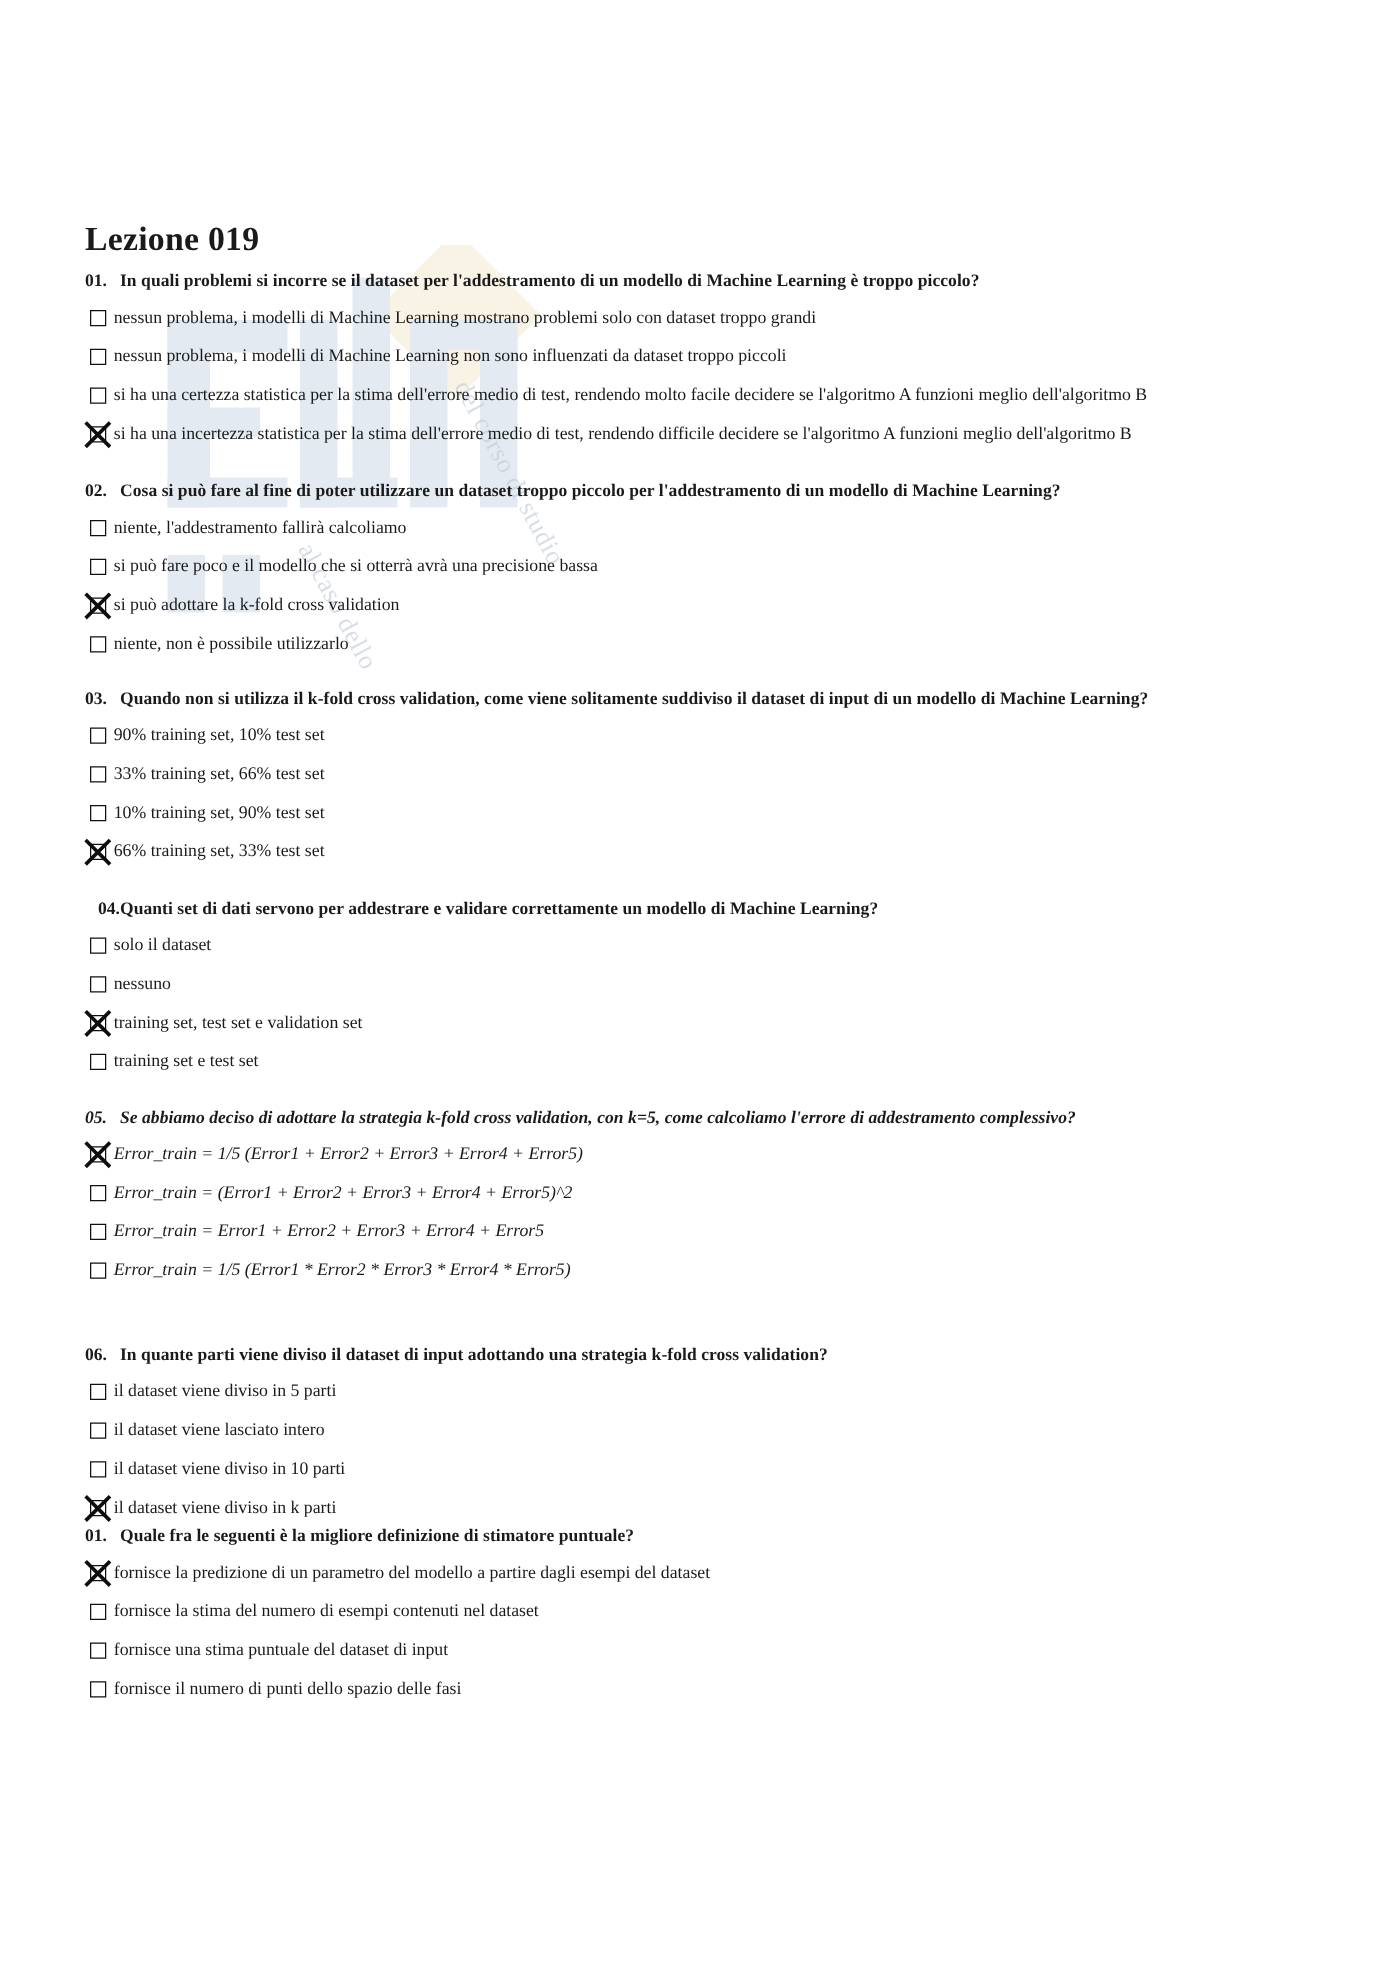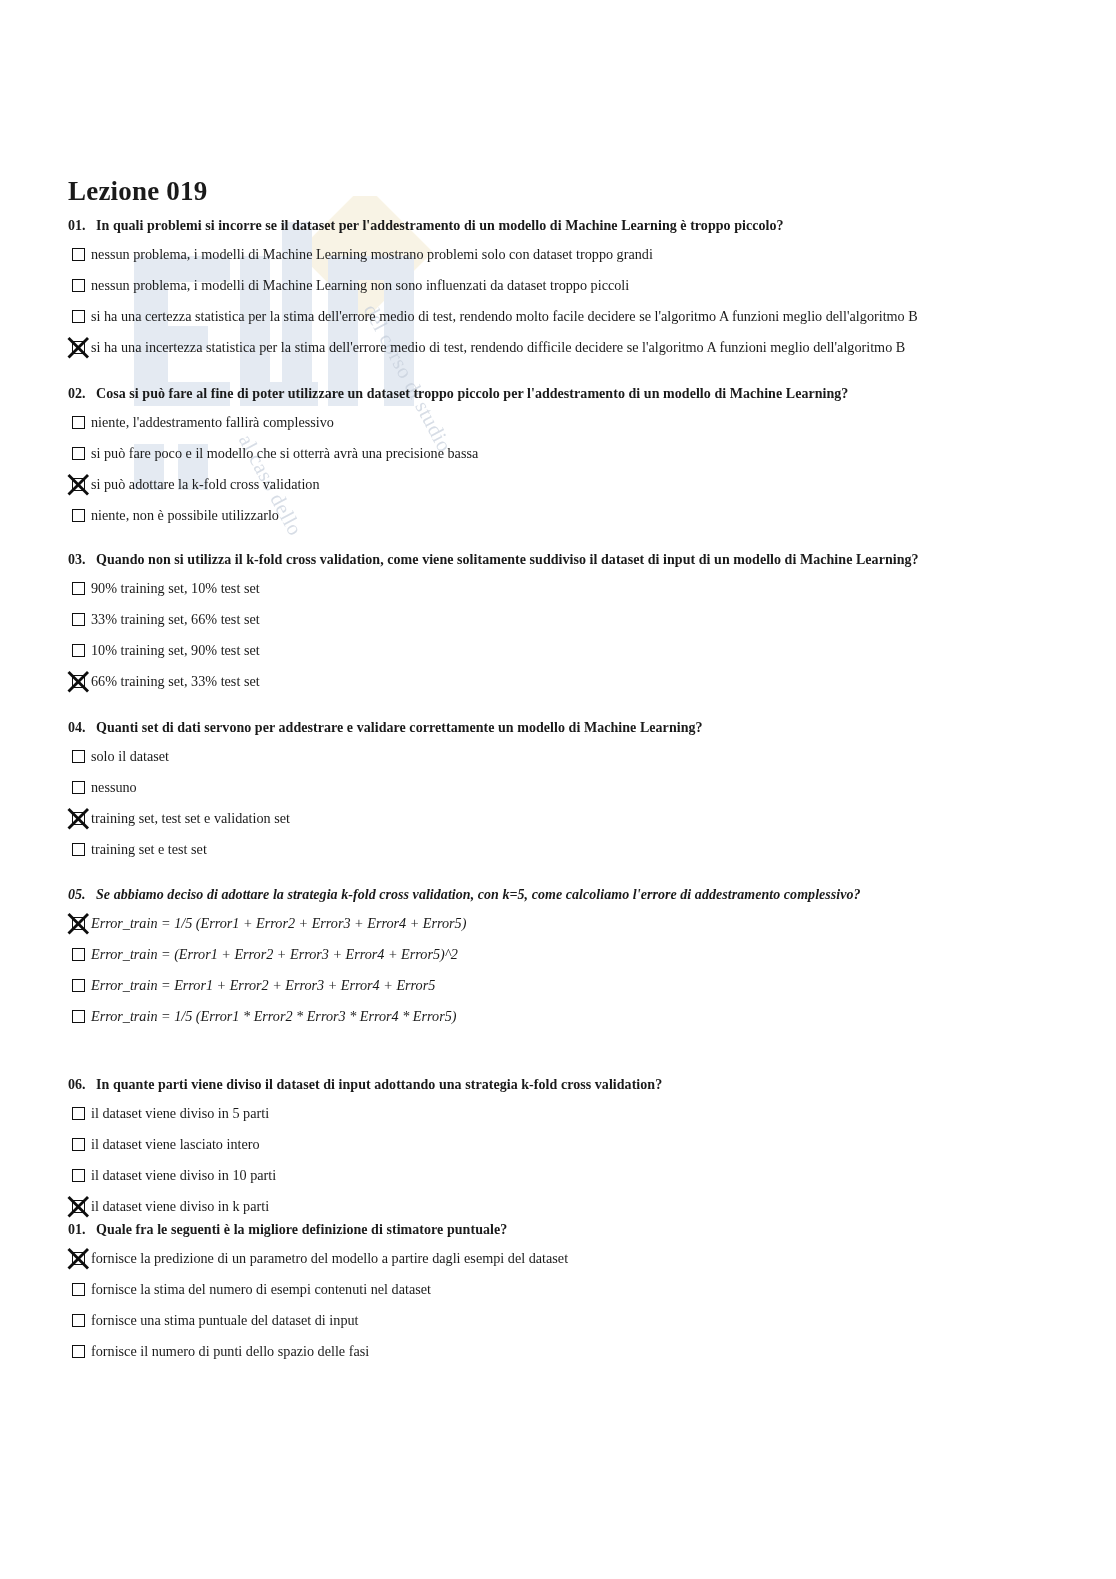--- a/index.html
+++ b/index.html
@@ -211,7 +211,7 @@
       <span class="checkbox"></span>
 
     </span>
-    <span class="option-label">niente, l'addestramento fallirà complessivo</span>
+    <span class="option-label">niente, l'addestramento fallirà calcoliamo</span>
   </div>
 
   <div class="option-row">

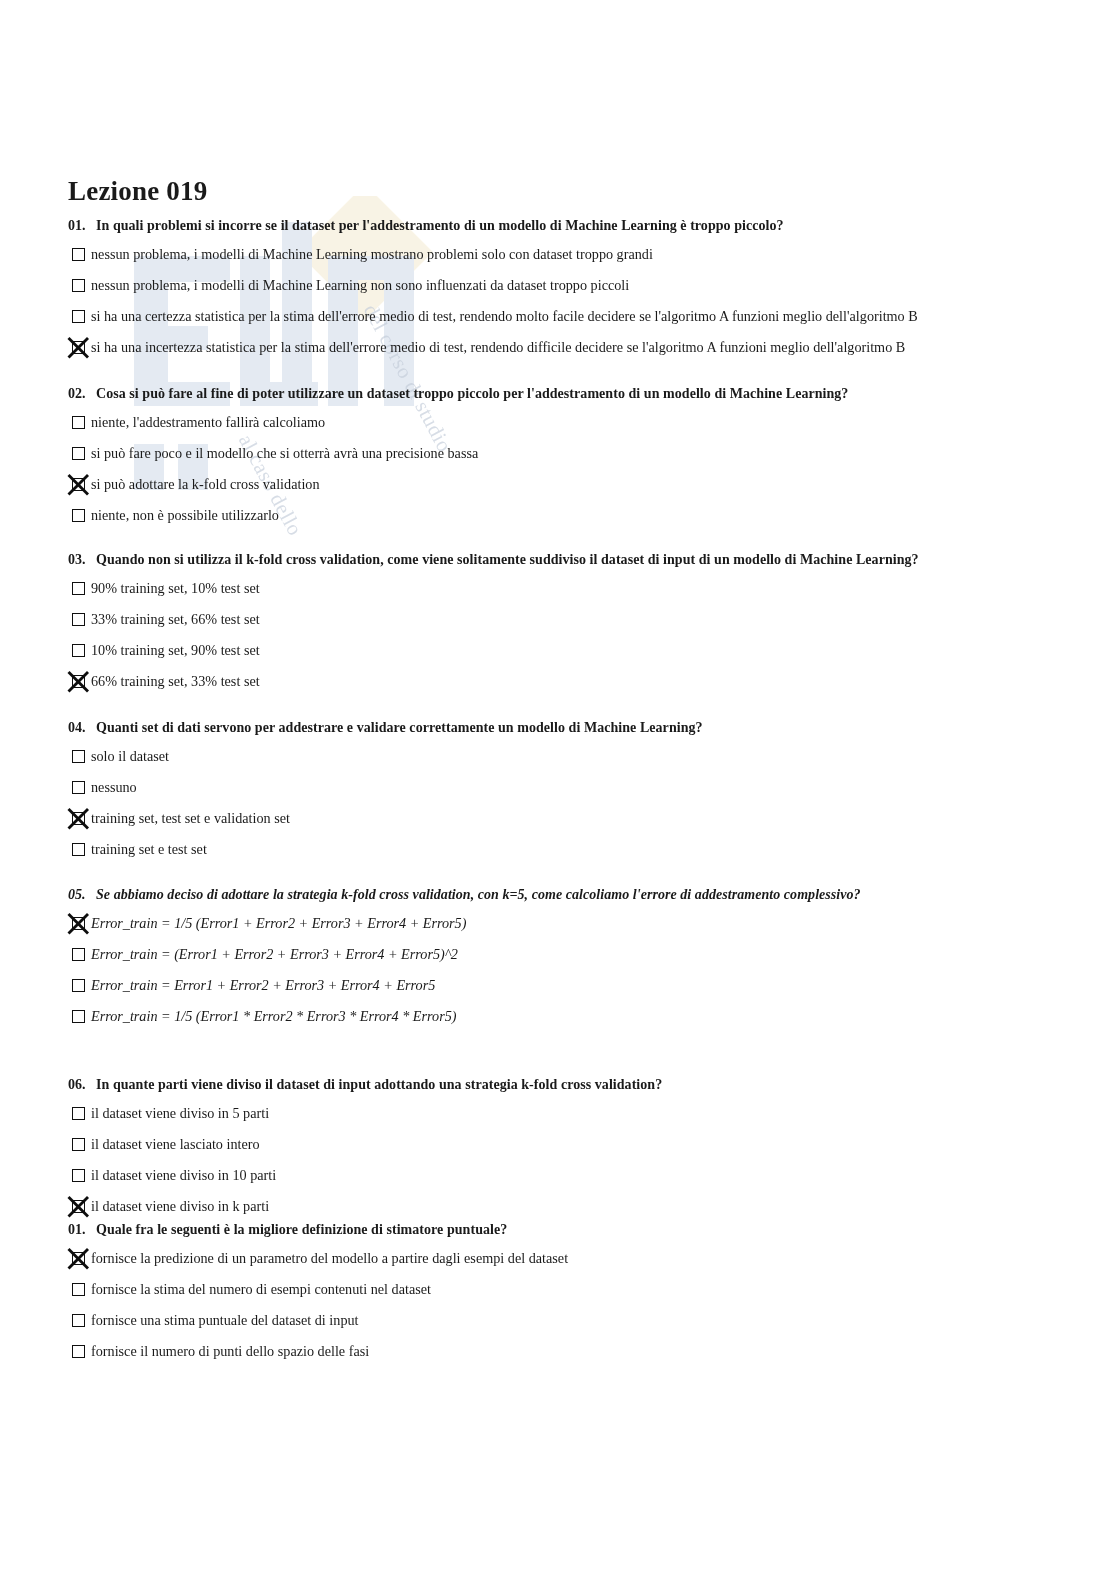--- a/index.html
+++ b/index.html
@@ -286,7 +286,7 @@
 </div>
   </div>
 
-  <div class="question-block" style="top: 720px;">
+  <div class="question-block" style="top: 720px; text-align: right;">
     <div class="q-header">
       <span class="q-num">04.</span>
       <span class="q-text">Quanti set di dati servono per addestrare e validare correttamente un modello di Machine Learning?</span>

